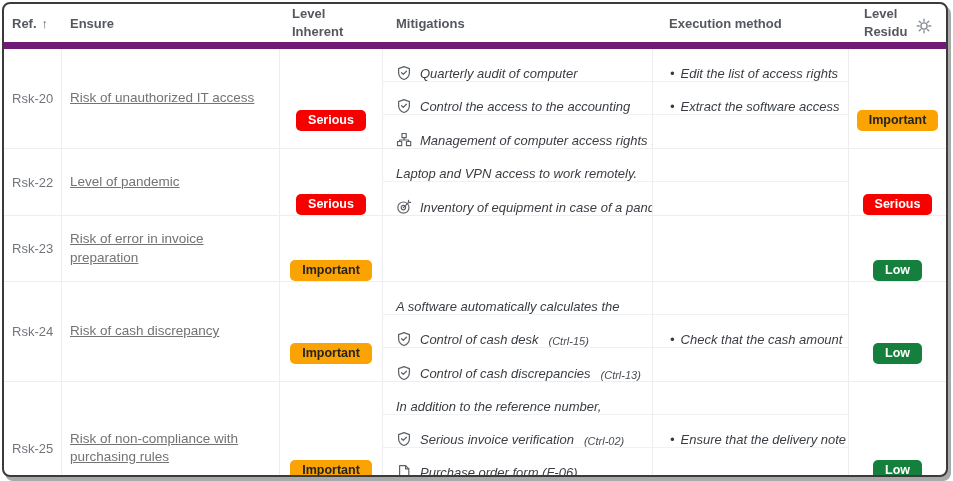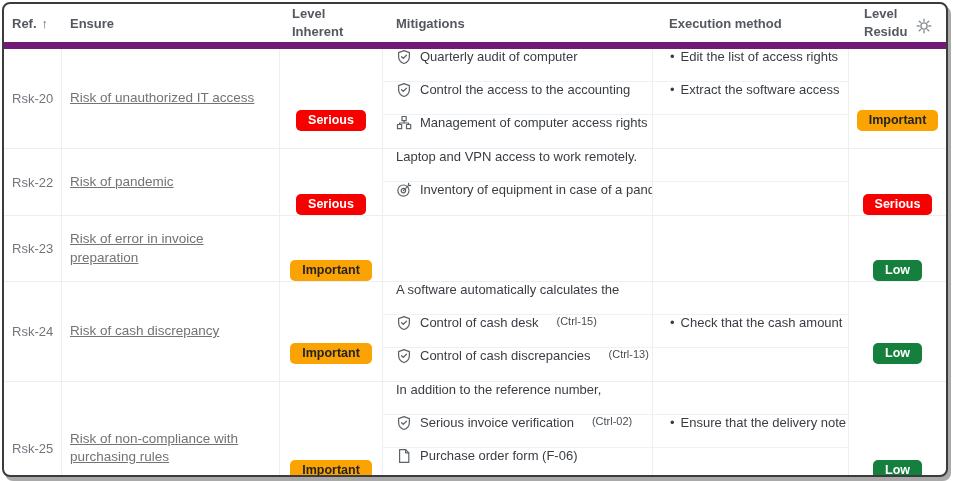--- a/index.html
+++ b/index.html
@@ -78,7 +78,7 @@
   .sub {
     height: 33px;
     display: flex;
-    align-items: flex-start;
+    align-items: flex-end;
     gap: 8px;
     padding-left: 13px;
     padding-right: 6px;
@@ -87,6 +87,7 @@
     color: #393d43;
     white-space: nowrap;
     overflow: hidden;
+    font-style: italic;
   }
   .sub:last-child { border-bottom: none; }
   .sub-exec { padding-left: 17px; gap: 6px; }

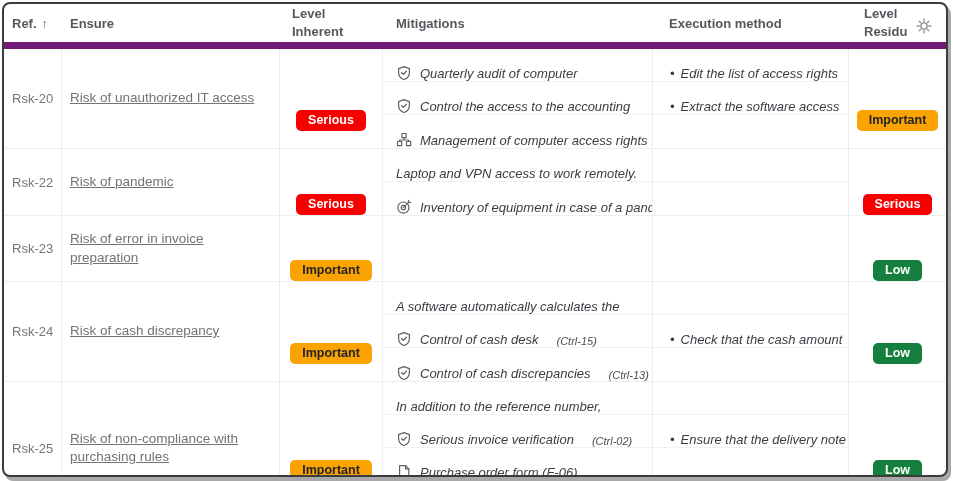--- a/index.html
+++ b/index.html
@@ -208,7 +208,7 @@
 
   <div class="grid-row trow">
     <div class="cell cell-ref">Rsk-22</div>
-    <div class="cell cell-title">Risk of pandemic</div>
+    <div class="cell cell-title">Level of pandemic</div>
     <div class="cell cell-badge">
       <span class="badge serious">Serious</span>
     </div>

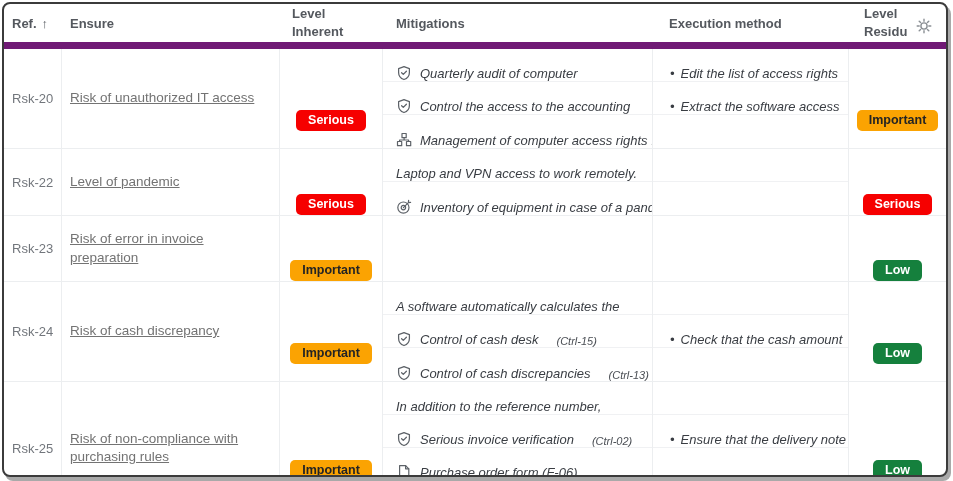--- a/index.html
+++ b/index.html
@@ -93,7 +93,7 @@
   .sub-exec { padding-left: 17px; gap: 6px; }
   .sub .mi { width: 16px; height: 16px; flex: none; color: #5d6268; }
   .sub .mi svg { width: 16px; height: 16px; display: block; }
-  .suffix { font-size: 11px; color: #4b4f55; margin-left: 10px; }
+  .suffix { font-size: 11px; color: #4b4f55; margin-left: 2px; }
   .bullet { font-size: 13px; color: #393d43; }
 </style>
 </head>

